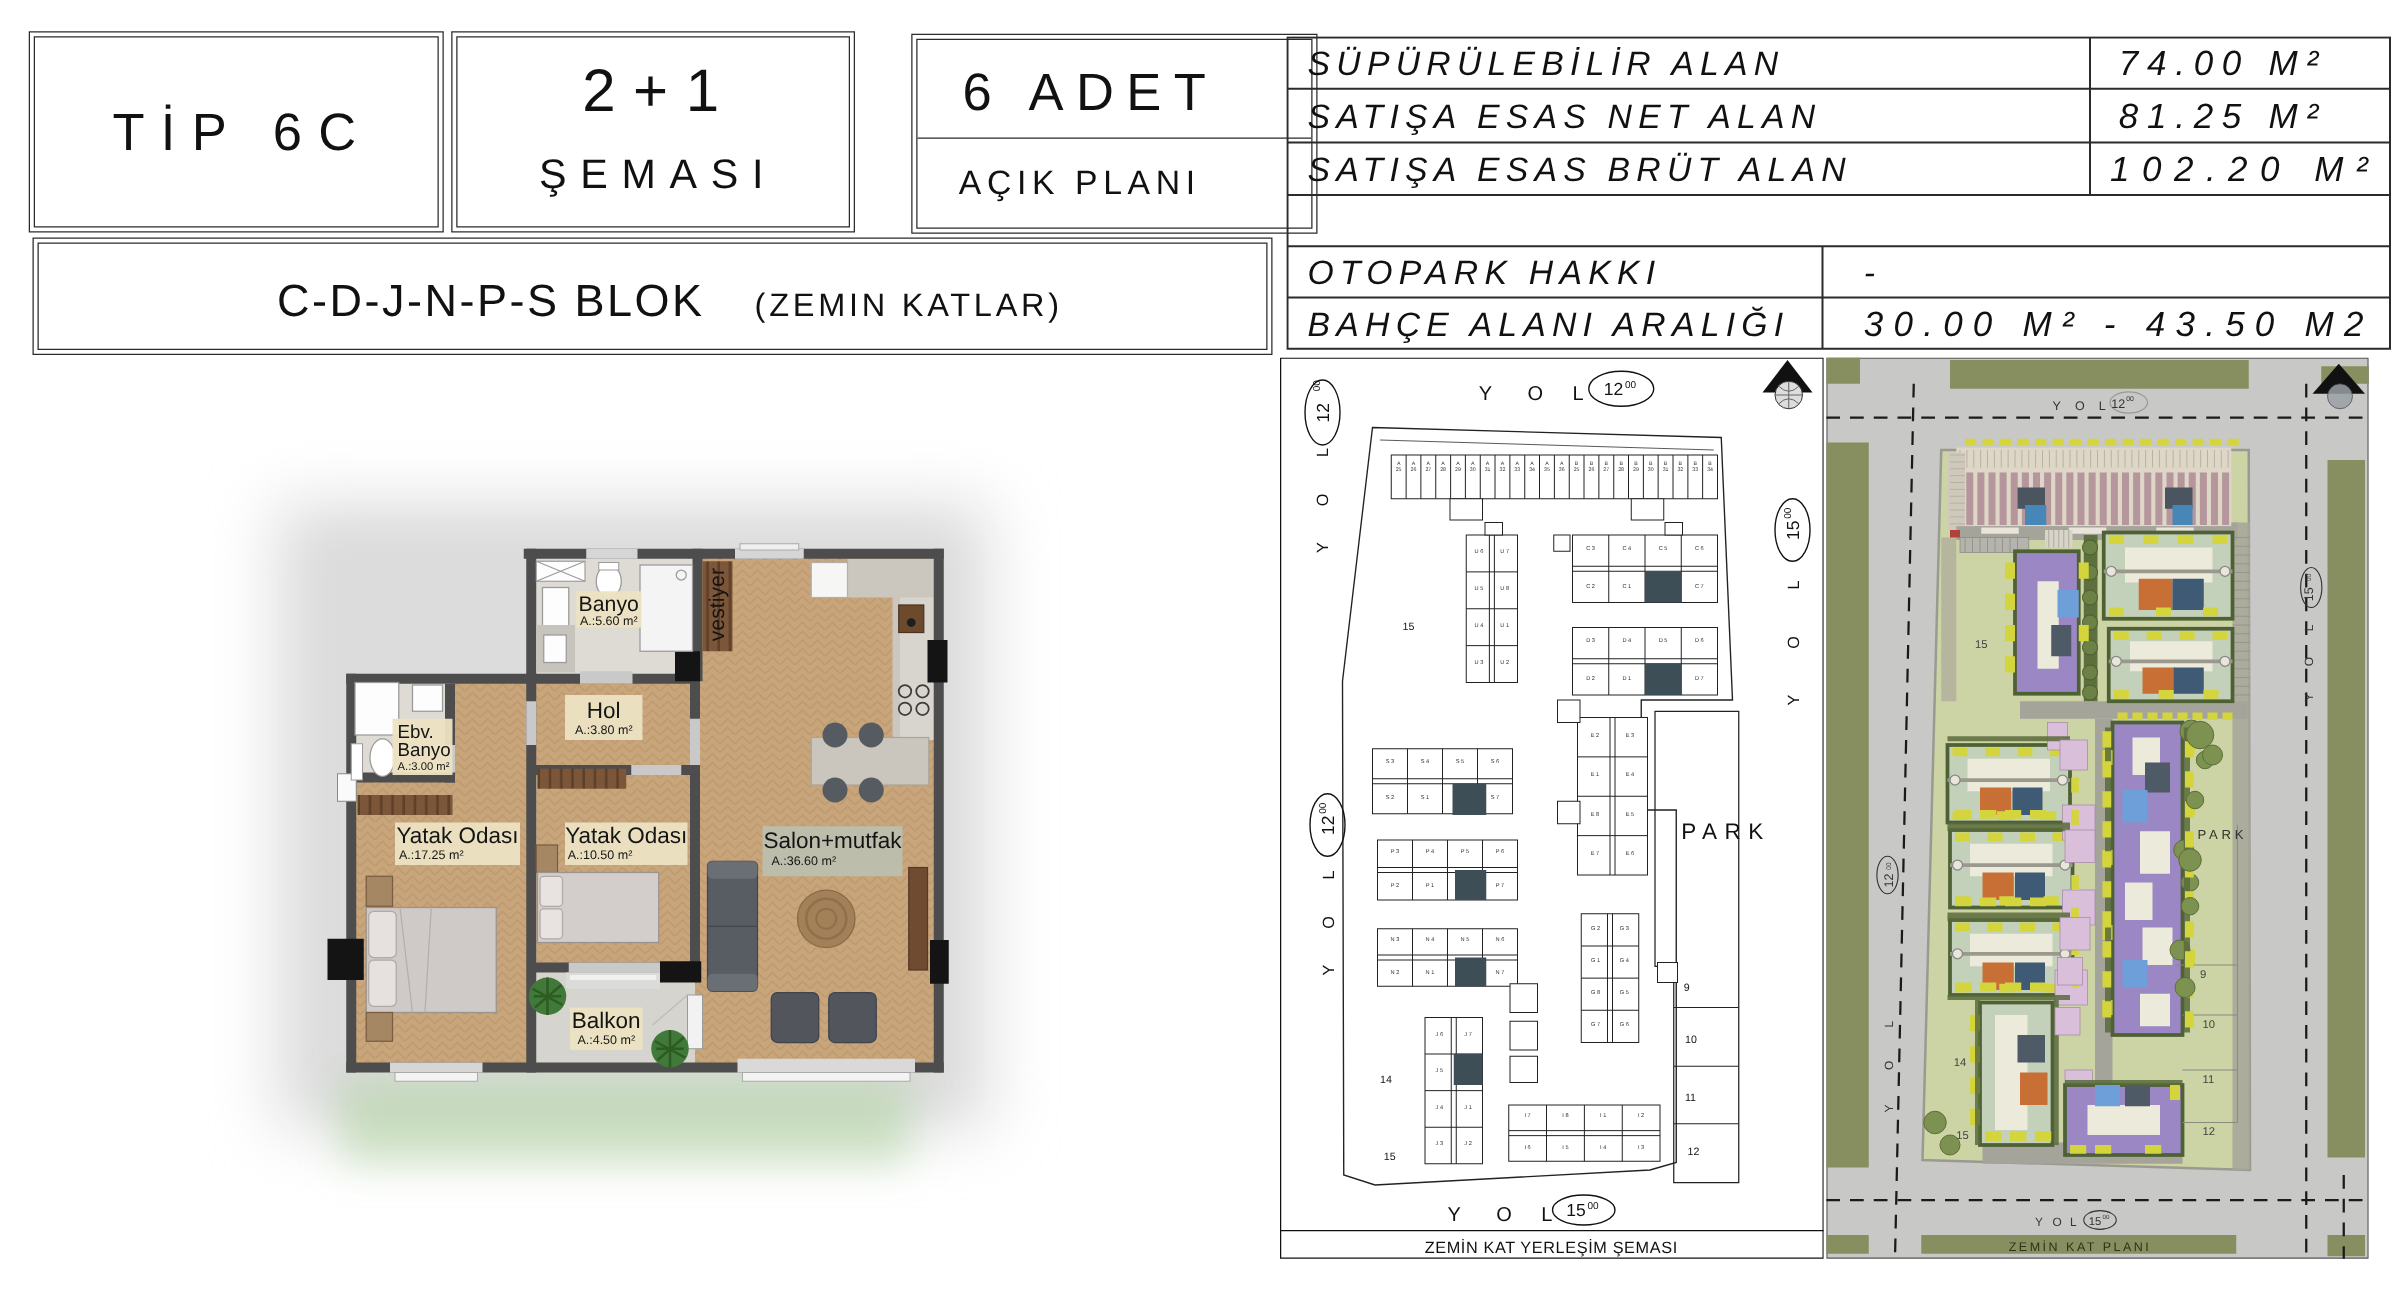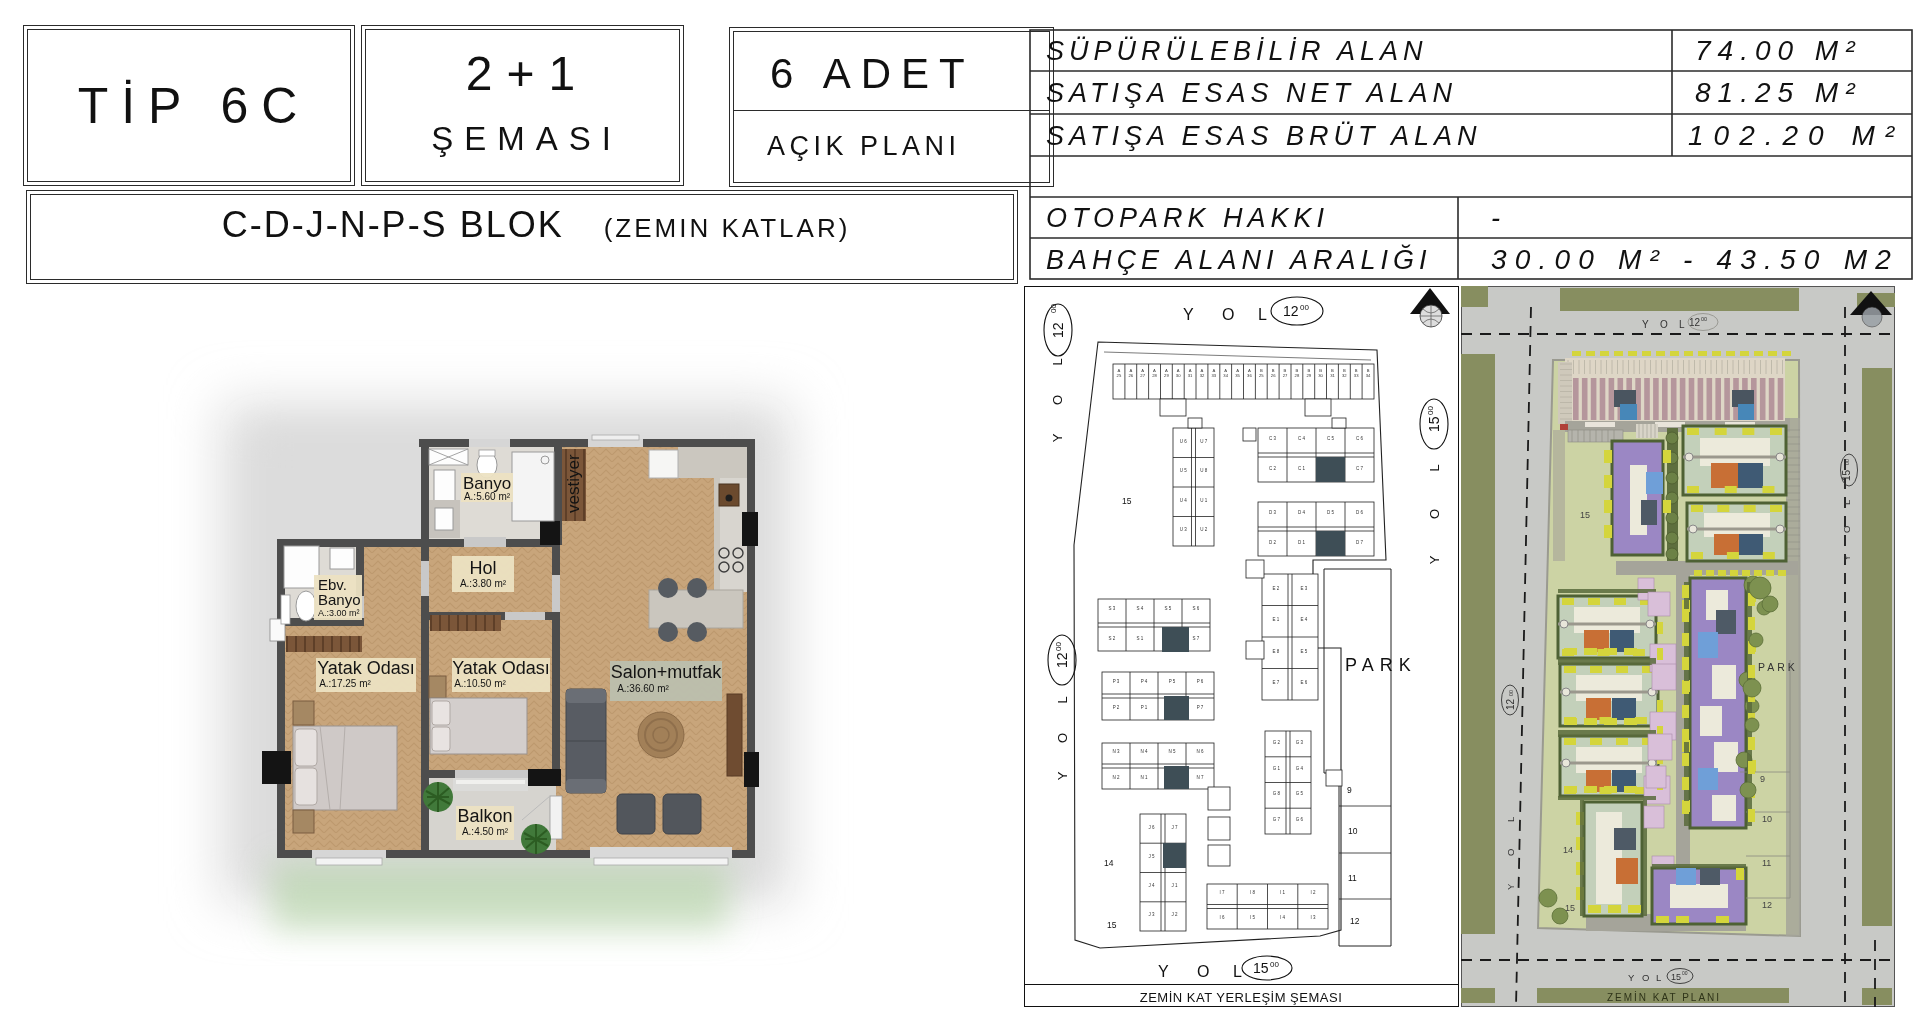--- a/index.html
+++ b/index.html
@@ -14,7 +14,7 @@
 
 <div class="dbox" style="left:23px;top:25px;width:330px;height:159px;">
   <div class="inner">
-      <div class="cad" style="font-size:50px;letter-spacing:13px;margin-left:10px;">TİP 6C</div>
+      <div class="cad" style="font-size:42px;letter-spacing:13px;margin-left:10px;">TİP 6C</div>
     </div>
 </div>
 

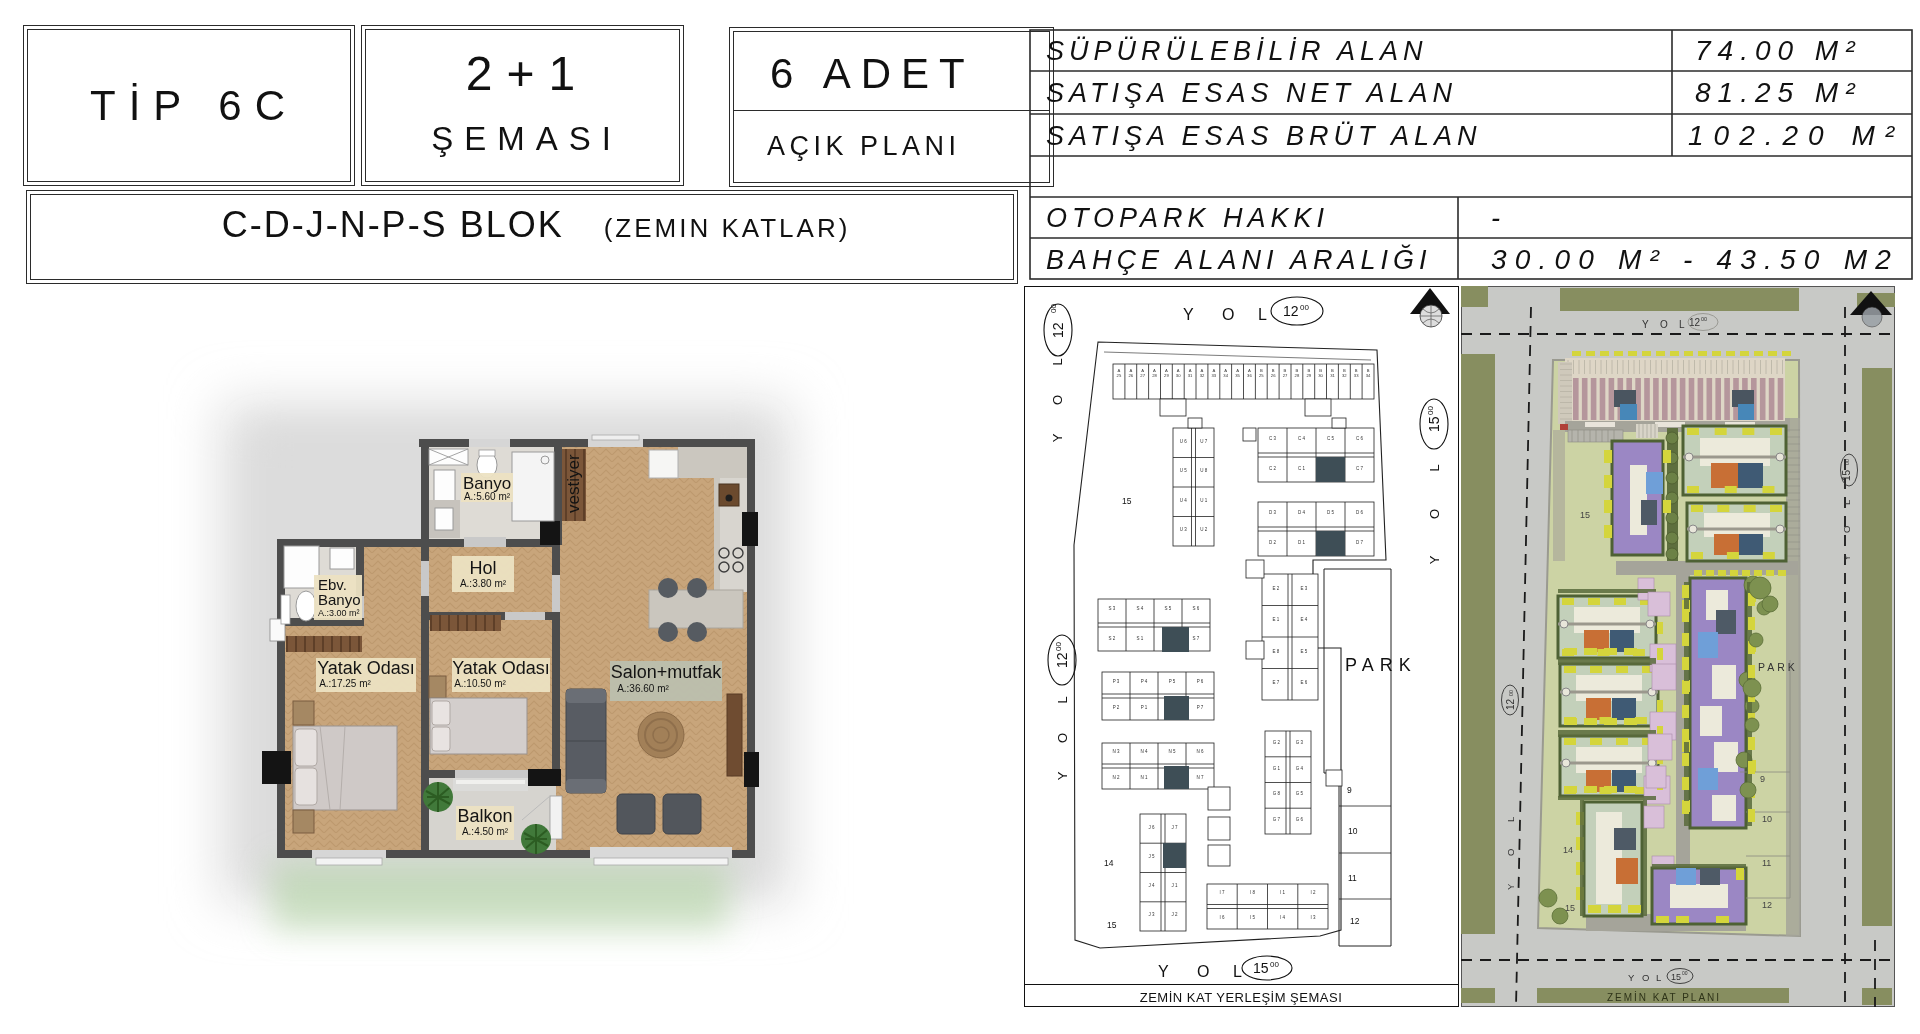--- a/index.html
+++ b/index.html
@@ -34,7 +34,7 @@
 </div>
 
 <div class="dbox" style="left:26px;top:190px;width:990px;height:92px;">
-  <div class="inner" style="flex-direction:row;align-items:baseline;justify-content:center;padding-top:9px;padding-left:28px;box-sizing:border-box;">
+  <div class="inner" style="flex-direction:row;align-items:baseline;justify-content:center;padding-top:25px;padding-left:28px;box-sizing:border-box;">
     <span class="cad" style="font-size:36px;letter-spacing:2px;">C-D-J-N-P-S BLOK</span>
     <span class="cad" style="font-size:26px;letter-spacing:3px;margin-left:40px;">(ZEMIN KATLAR)</span>
   </div>

